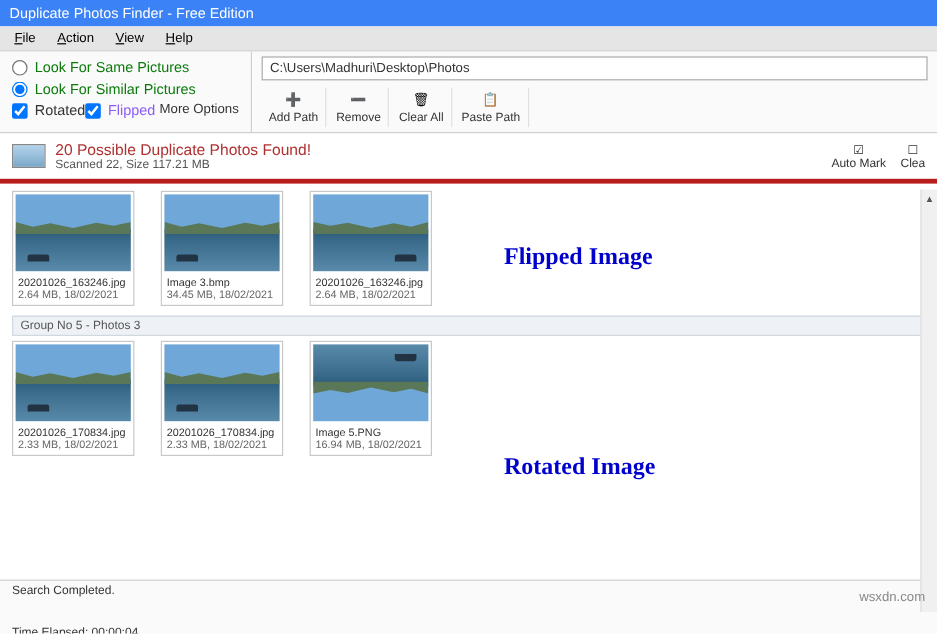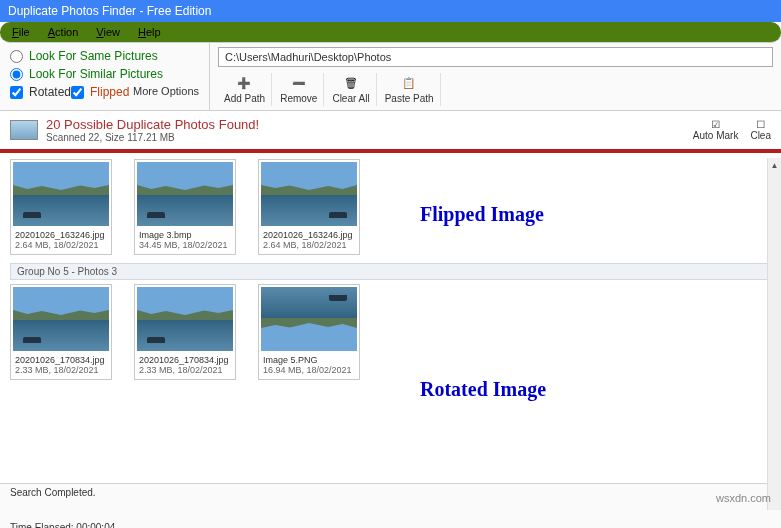--- a/index.html
+++ b/index.html
@@ -5,7 +5,7 @@
     * { margin: 0; padding: 0; box-sizing: border-box; font-family: 'Segoe UI', Tahoma, sans-serif; }
     body { width: 781px; height: 528px; overflow: hidden; background: #fff; font-size: 11px; position: relative; }
     .titlebar { background: #3b82f6; color: #fff; padding: 4px 8px; font-size: 12px; }
-    .menubar { background: #4d7c0f; border-bottom: 1px solid #d0d0d0; padding: 2px 4px; display: flex; gap: 2px; border-radius: 10px; }
+    .menubar { background: #e5e5e5; border-bottom: 1px solid #d0d0d0; padding: 2px 4px; display: flex; gap: 2px; }
     .menu-item { padding: 2px 8px; cursor: pointer; }
     .menu-item .ul { text-decoration: underline; }
     .ribbon { display: flex; border-bottom: 1px solid #d0d0d0; background: #fafafa; height: 68px; }

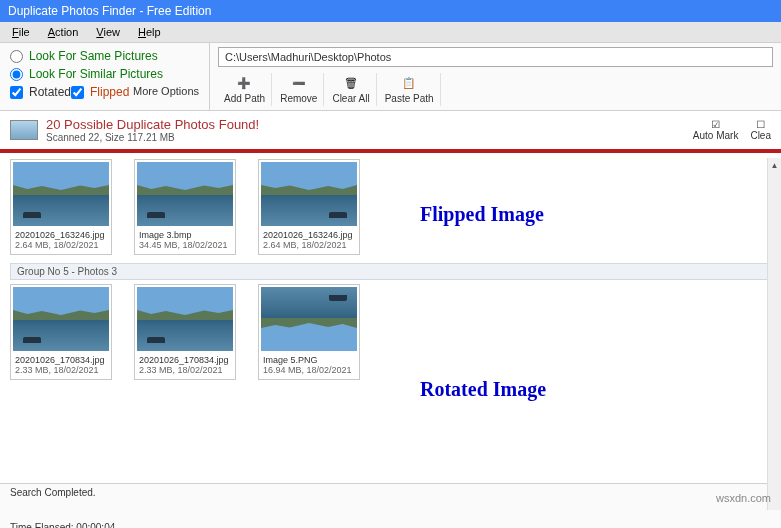--- a/index.html
+++ b/index.html
@@ -79,7 +79,7 @@
       </label>
       <label class="check-row">
         <input type="checkbox" checked="" style="">
-          <span style="color:#c2410c">Flipped</span>
+          <span style="color:#8b5cf6">Flipped</span>
       </label>
       <span class="more-opts">More Options</span>
     </div>

